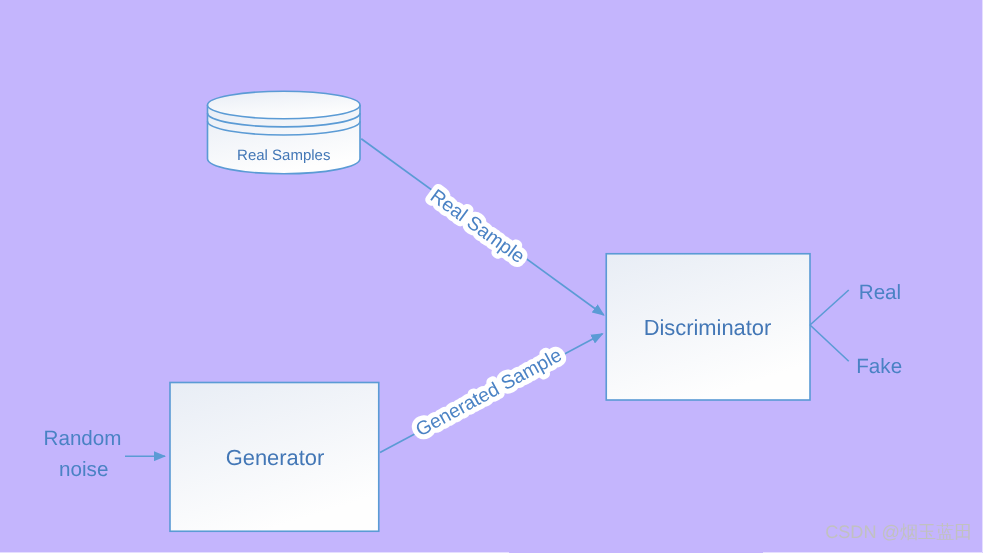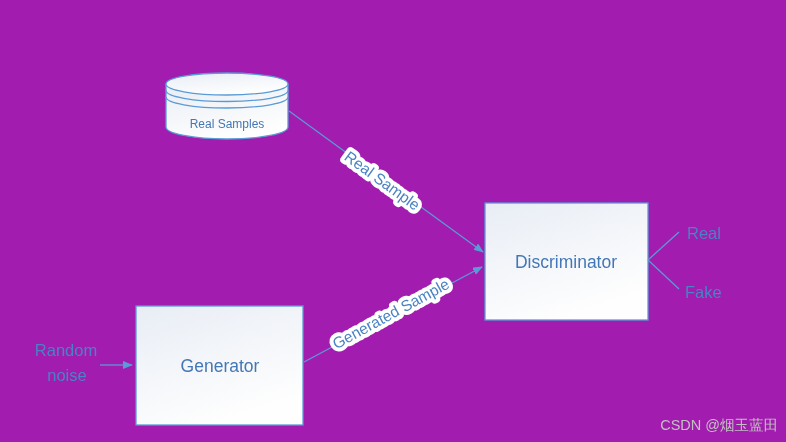--- a/index.html
+++ b/index.html
@@ -11,7 +11,7 @@
     position: relative;
     width: 786px;
     height: 442px;
-    background: #a21caf;
+    background: #c4b5fd;
     font-family: "Liberation Sans", sans-serif;
     overflow: hidden;
   }

